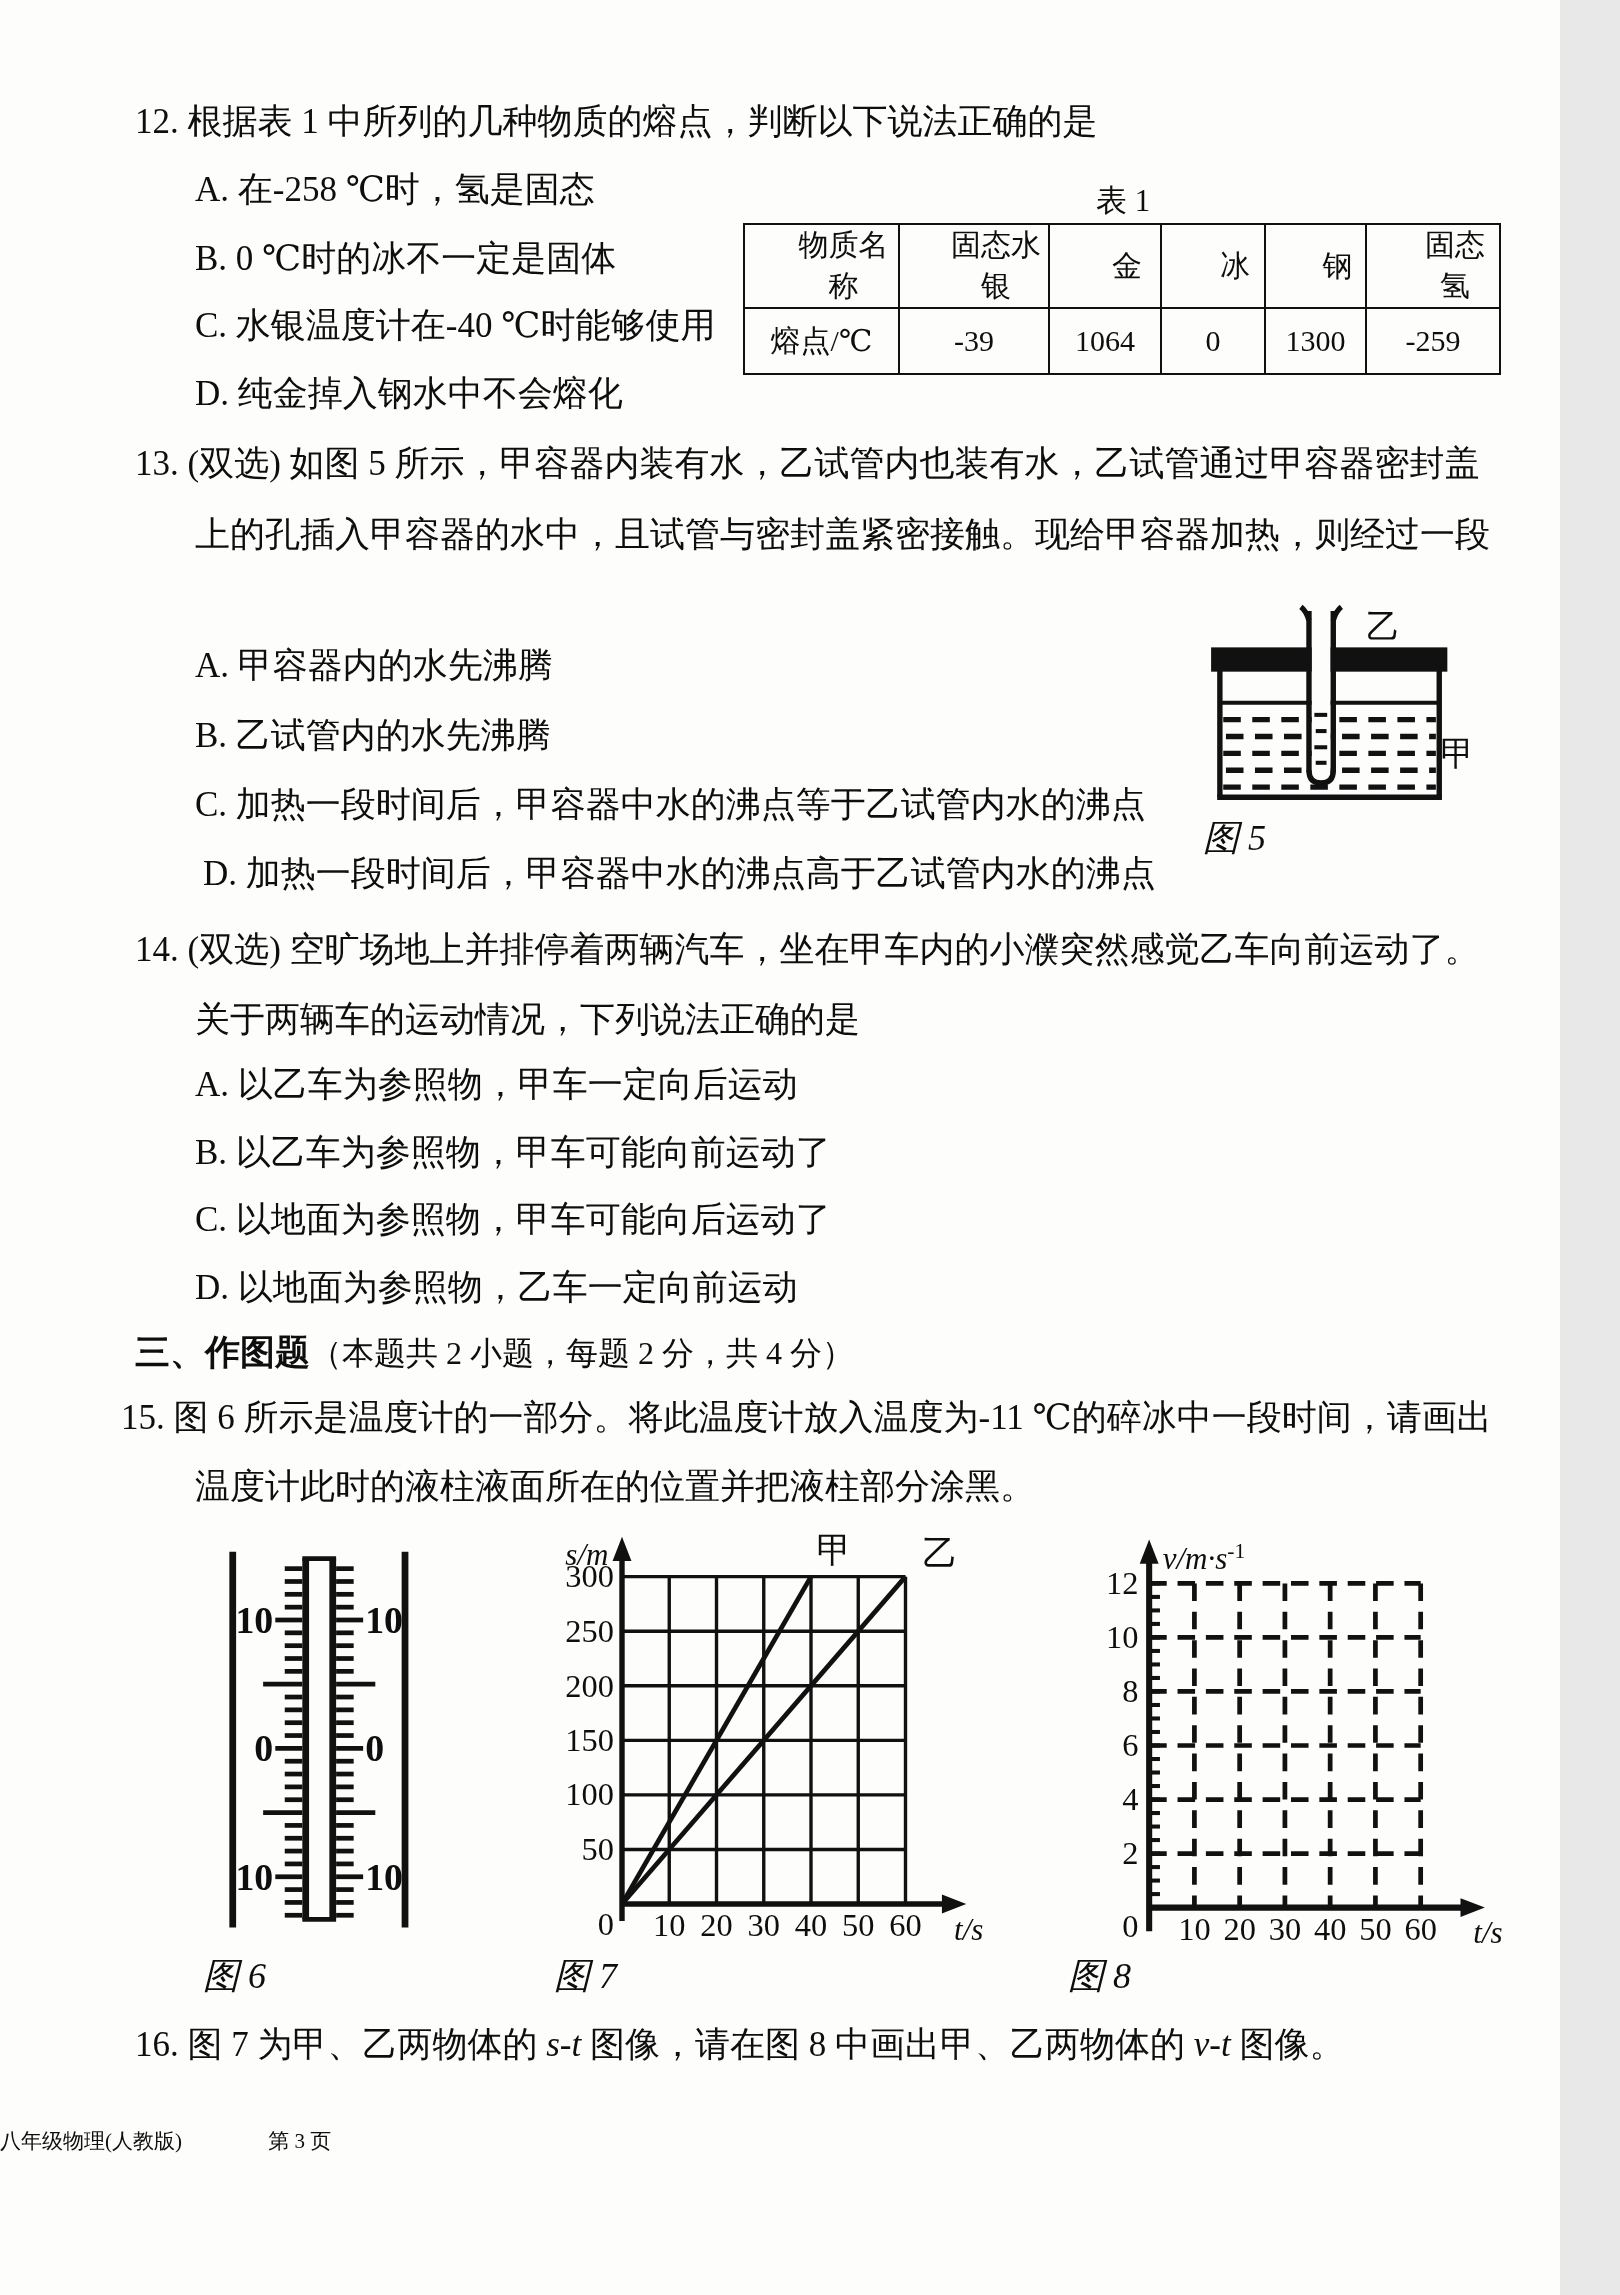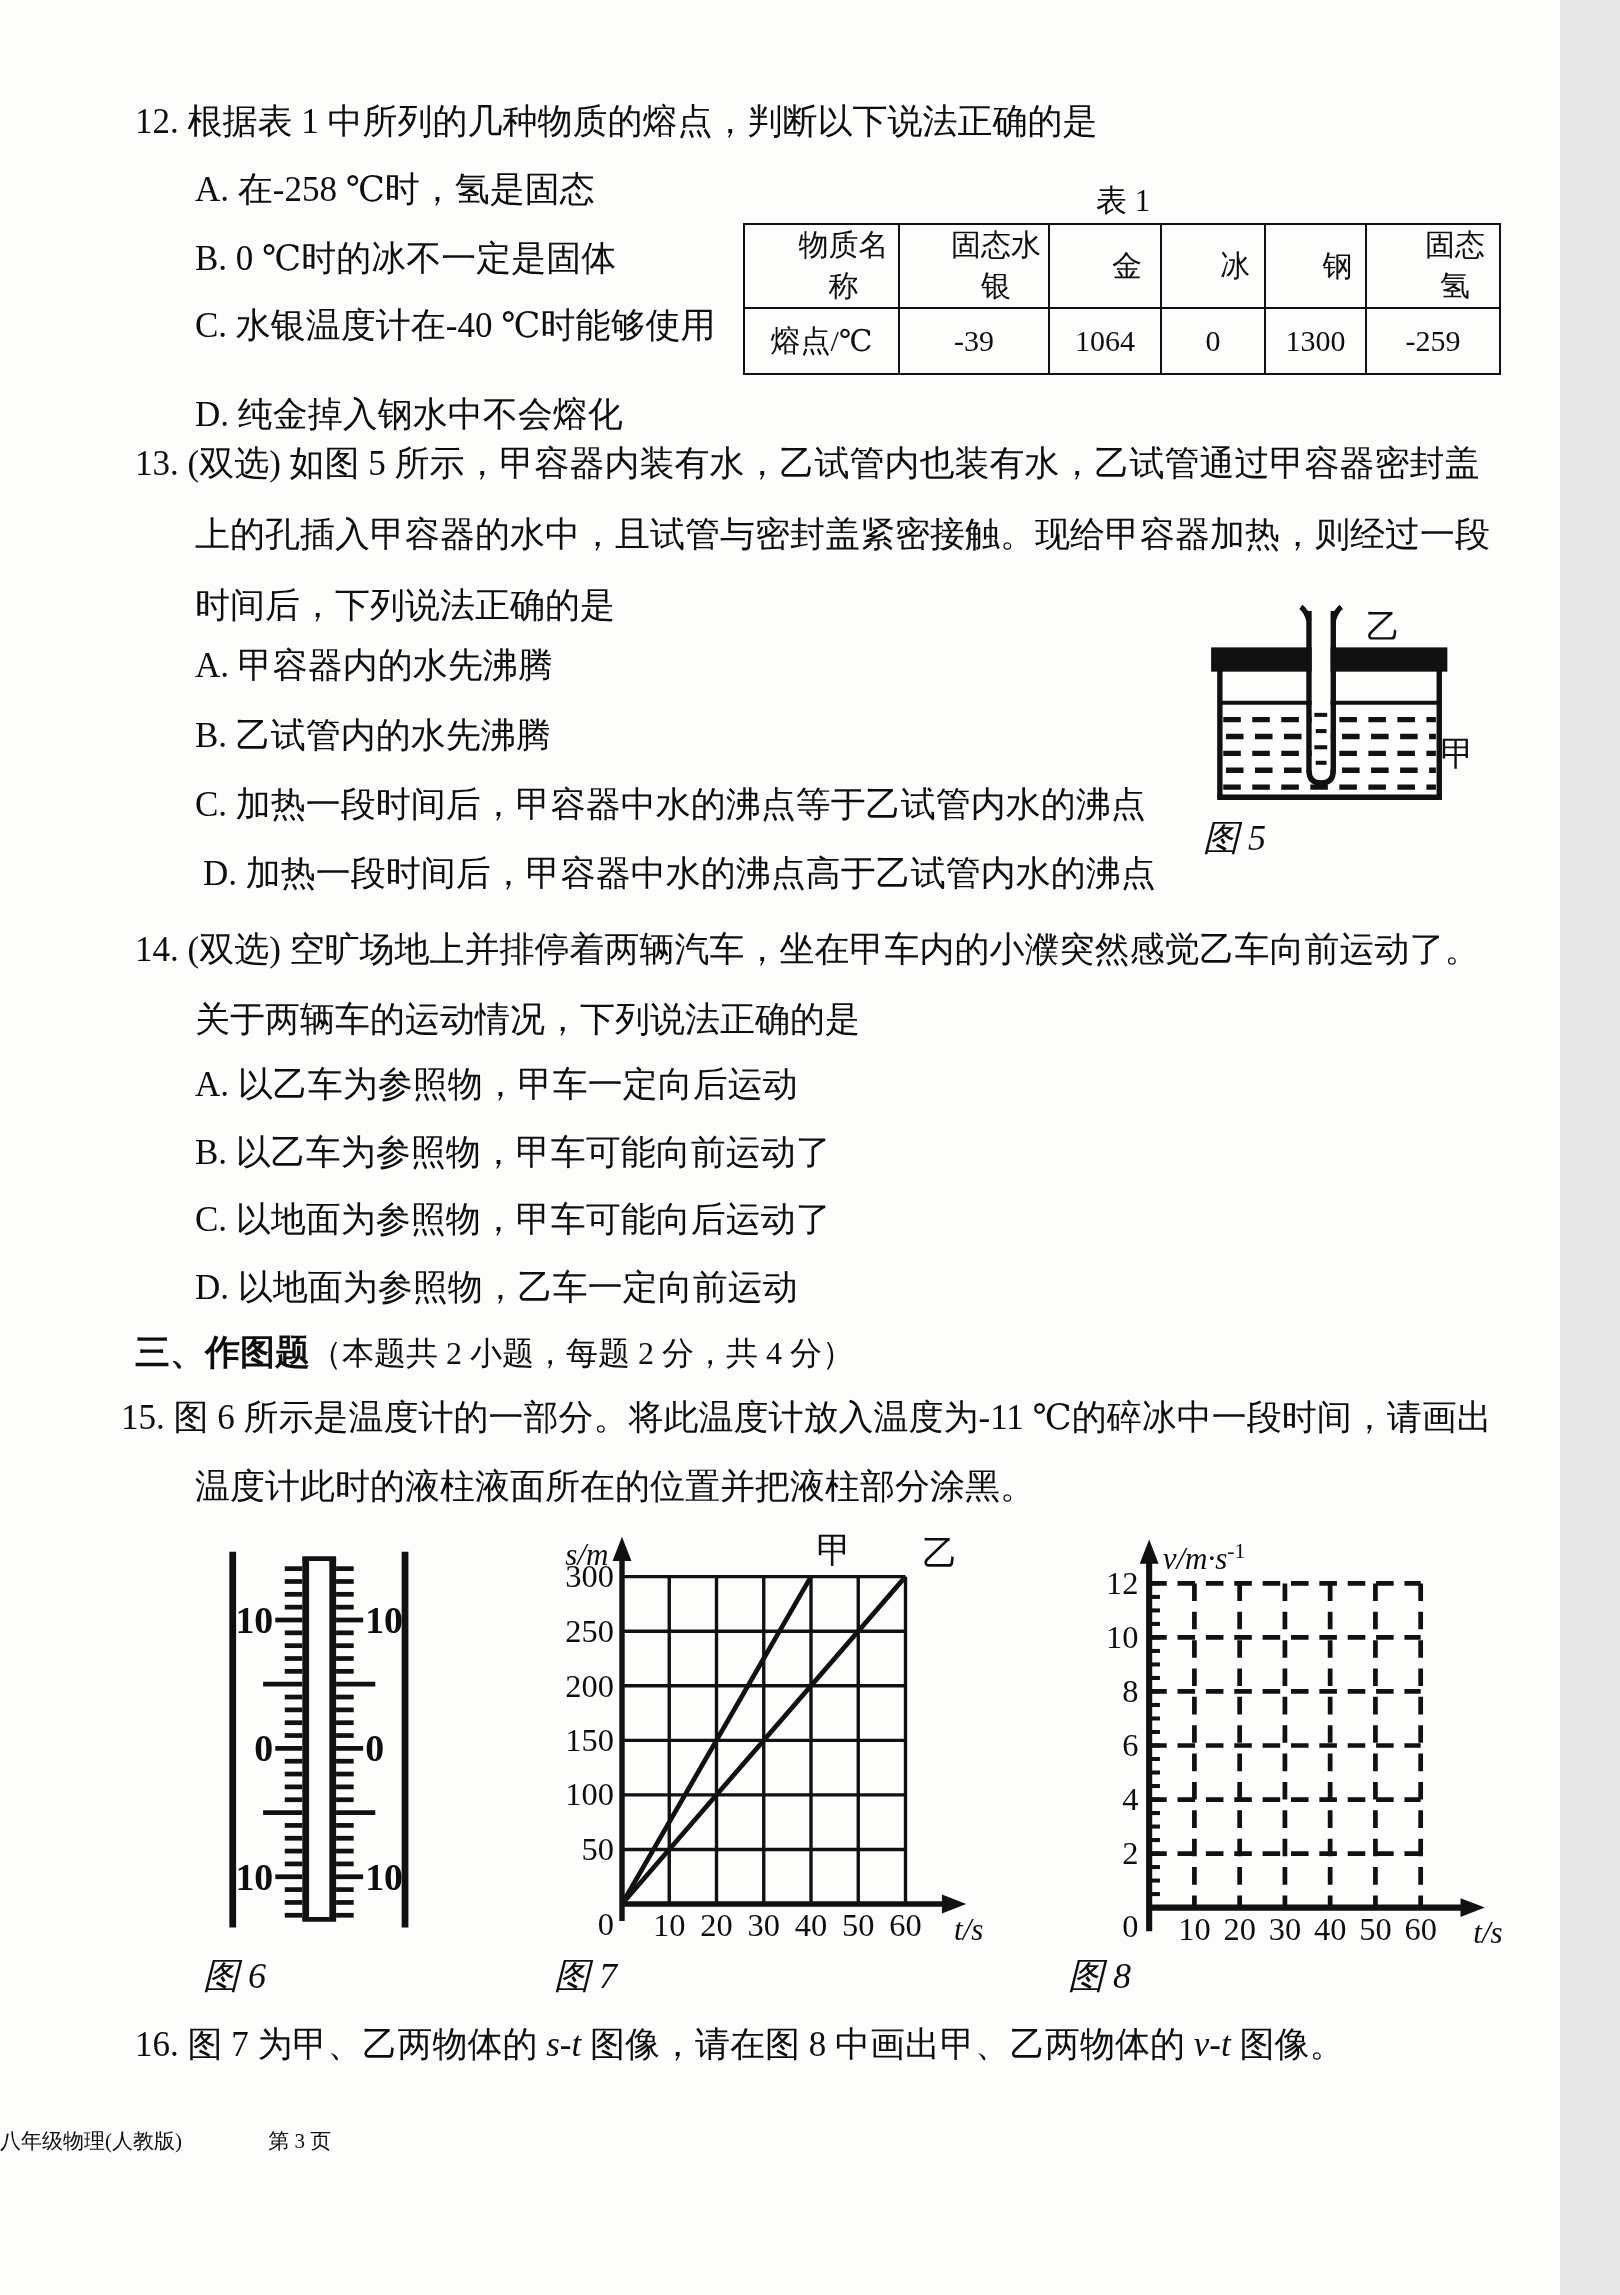--- a/index.html
+++ b/index.html
@@ -32,7 +32,7 @@
   <div class="opt" style="left:195px;top:169px;">A. 在-258 ℃时，氢是固态</div>
   <div class="opt" style="left:195px;top:238px;">B. 0 ℃时的冰不一定是固体</div>
   <div class="opt" style="left:195px;top:305px;">C. 水银温度计在-40 ℃时能够使用</div>
-  <div class="opt" style="left:195px;top:394px;text-align:center;">D. 纯金掉入钢水中不会熔化</div>
+  <div class="opt" style="left:195px;top:373px;text-align:center;">D. 纯金掉入钢水中不会熔化</div>
 
   <div class="tbl-caption">表 1</div>
   <table class="melt">

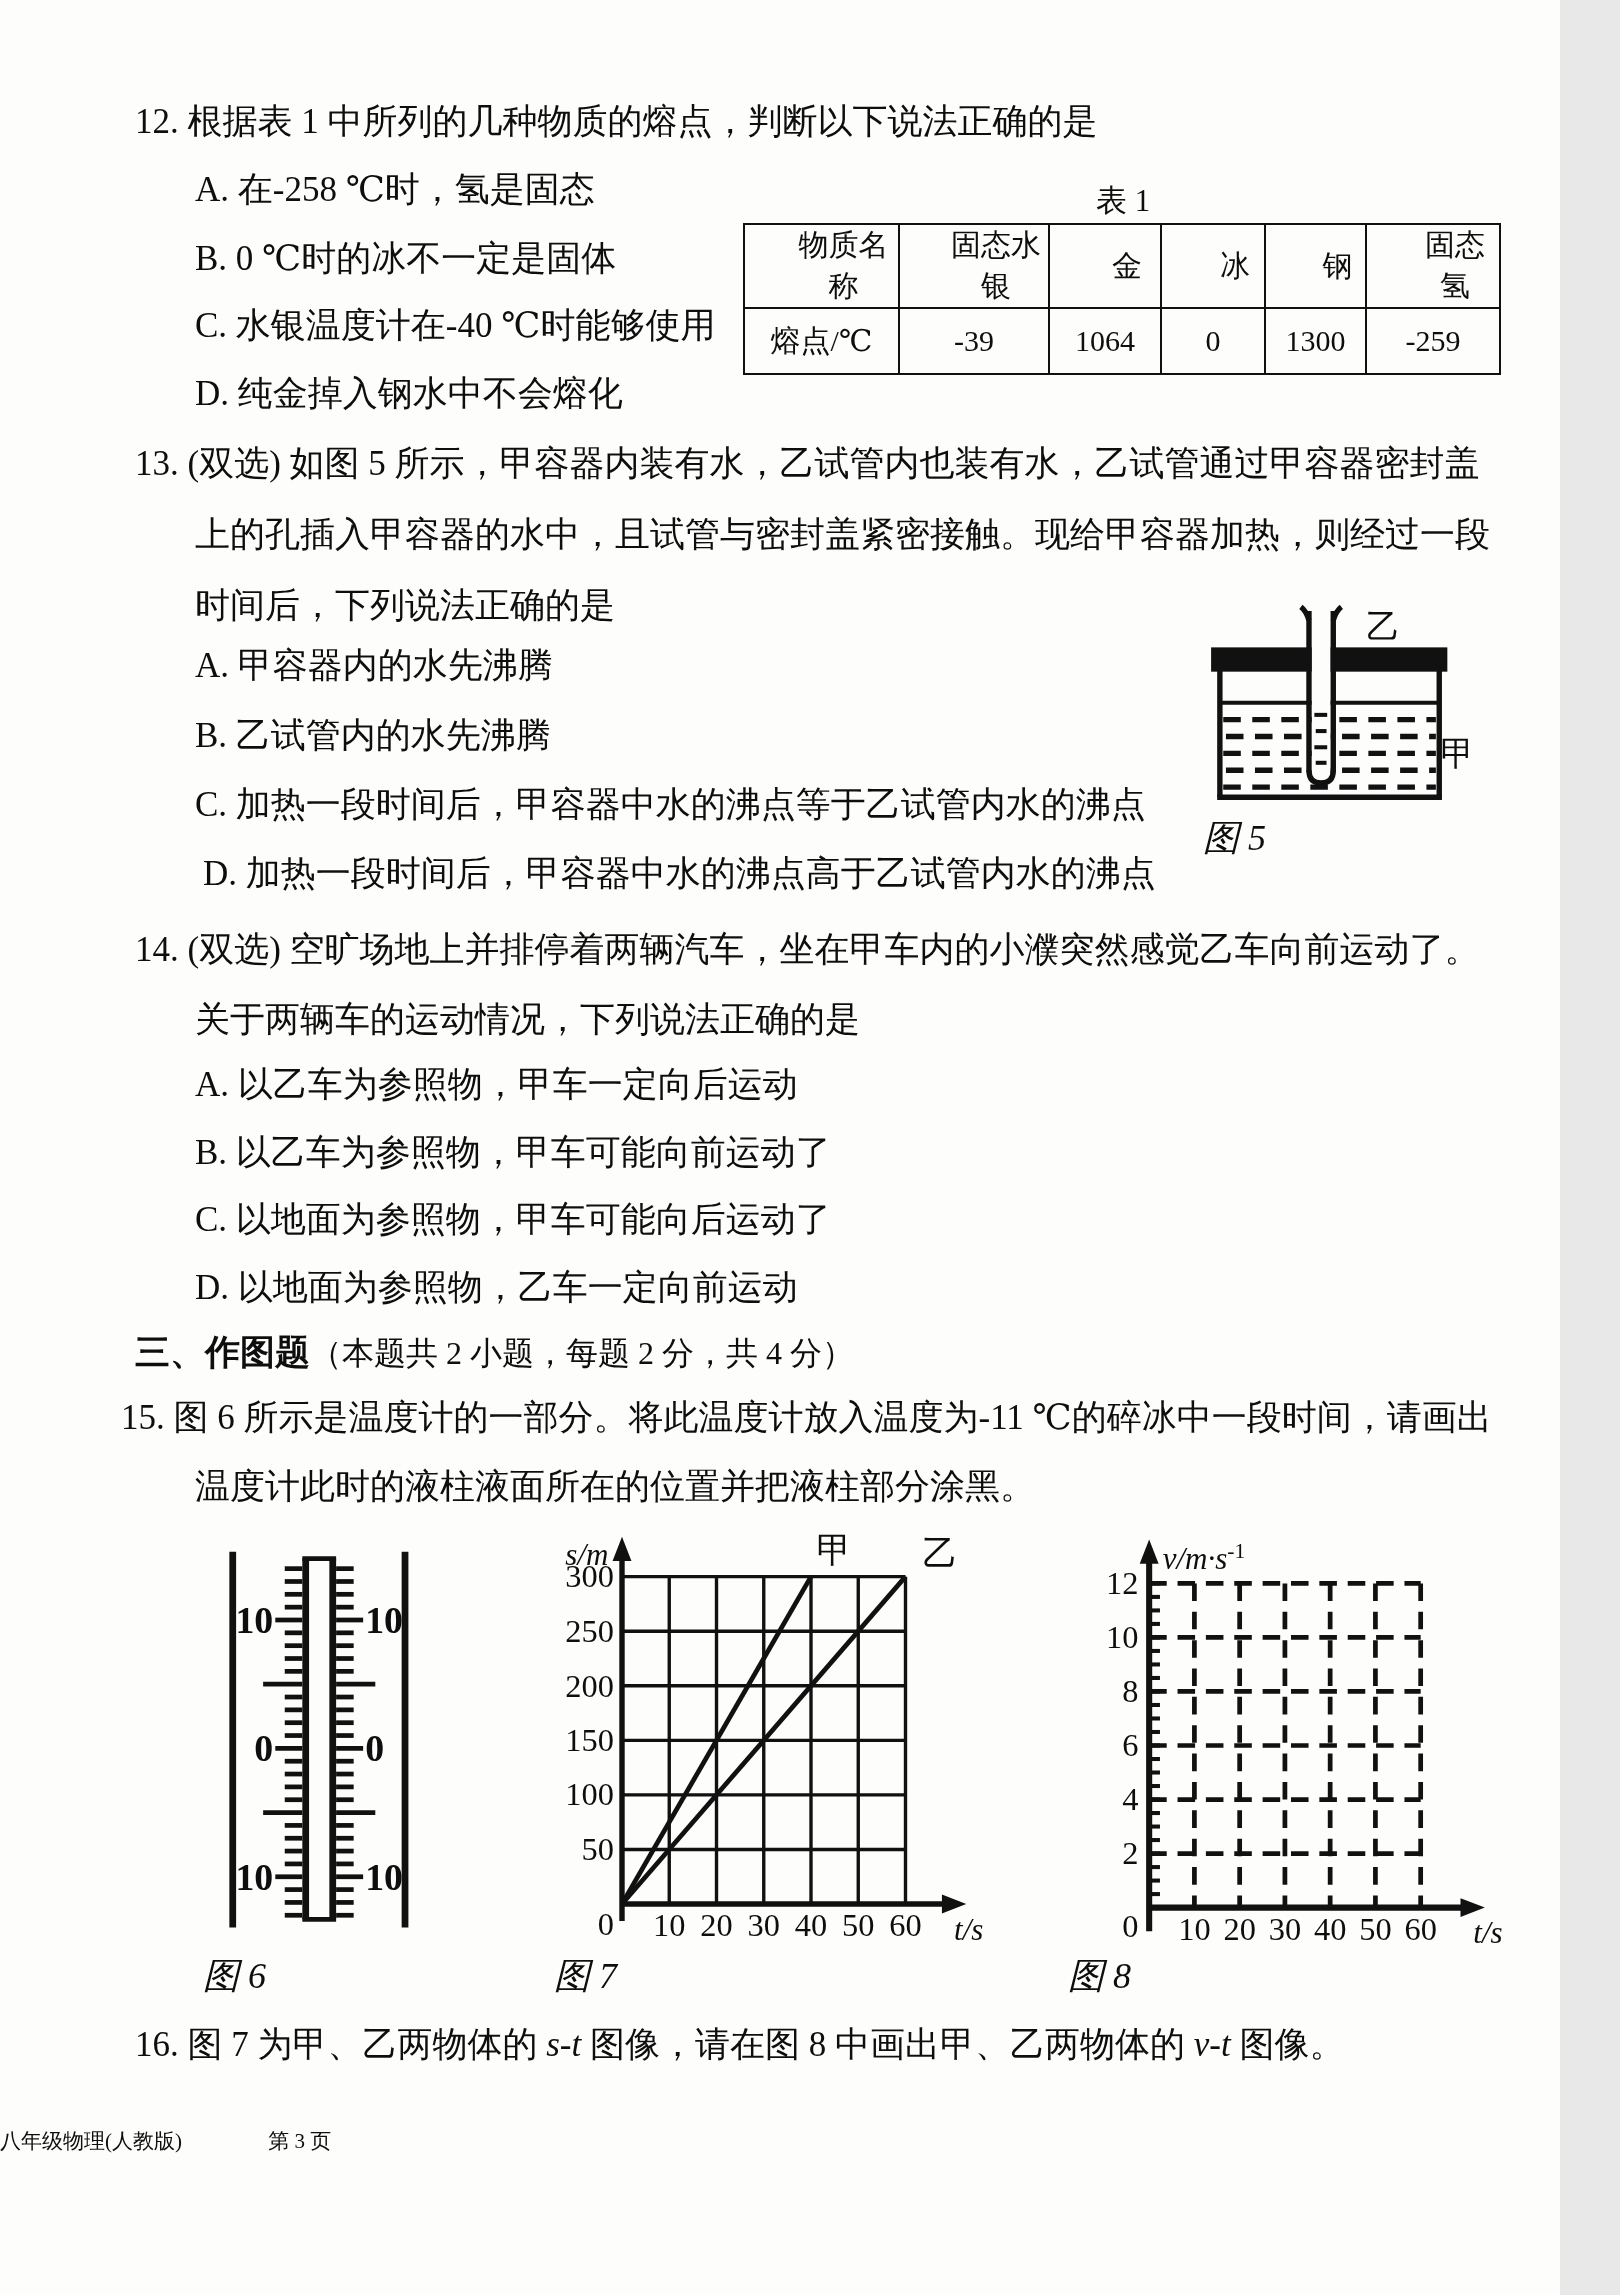--- a/index.html
+++ b/index.html
@@ -66,7 +66,6 @@
 
   <div class="tline" style="left:135px;top:443px;">13. (双选) 如图 5 所示，甲容器内装有水，乙试管内也装有水，乙试管通过甲容器密封盖</div>
   <div class="tline" style="left:195px;top:514px;">上的孔插入甲容器的水中，且试管与密封盖紧密接触。现给甲容器加热，则经过一段</div>
-  <div class="tline" style="left:195px;top:585px;">时间后，下列说法正确的是</div>
   <div class="opt" style="left:195px;top:645px;">A. 甲容器内的水先沸腾</div>
   <div class="opt" style="left:195px;top:715px;">B. 乙试管内的水先沸腾</div>
   <div class="opt" style="left:195px;top:784px;">C. 加热一段时间后，甲容器中水的沸点等于乙试管内水的沸点</div>

